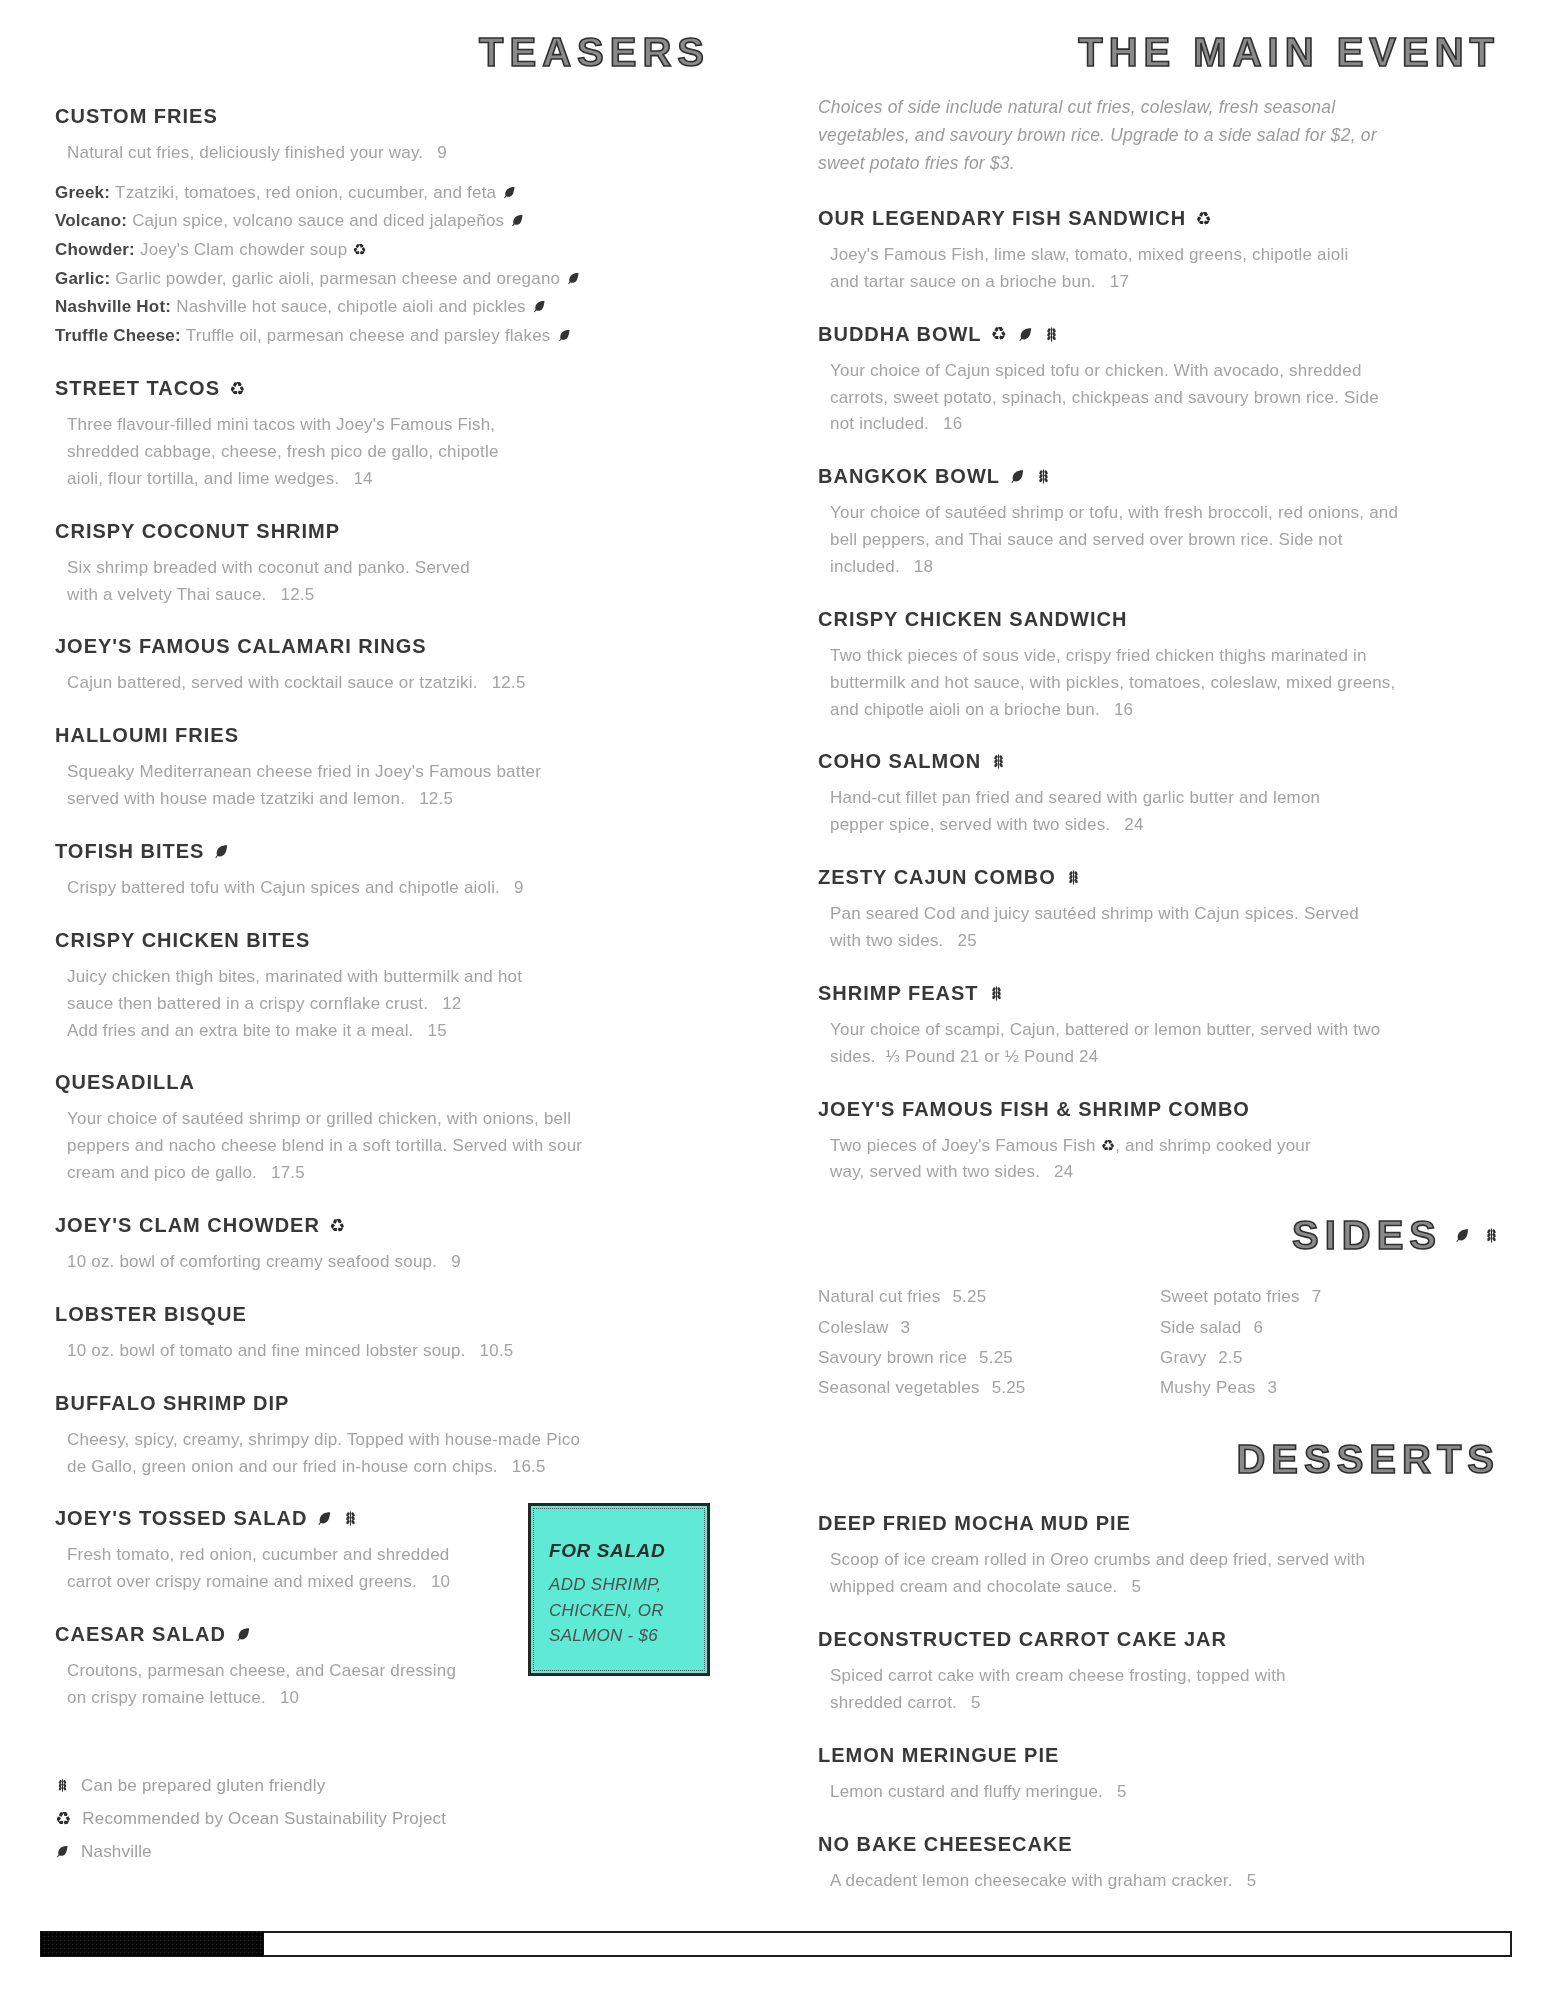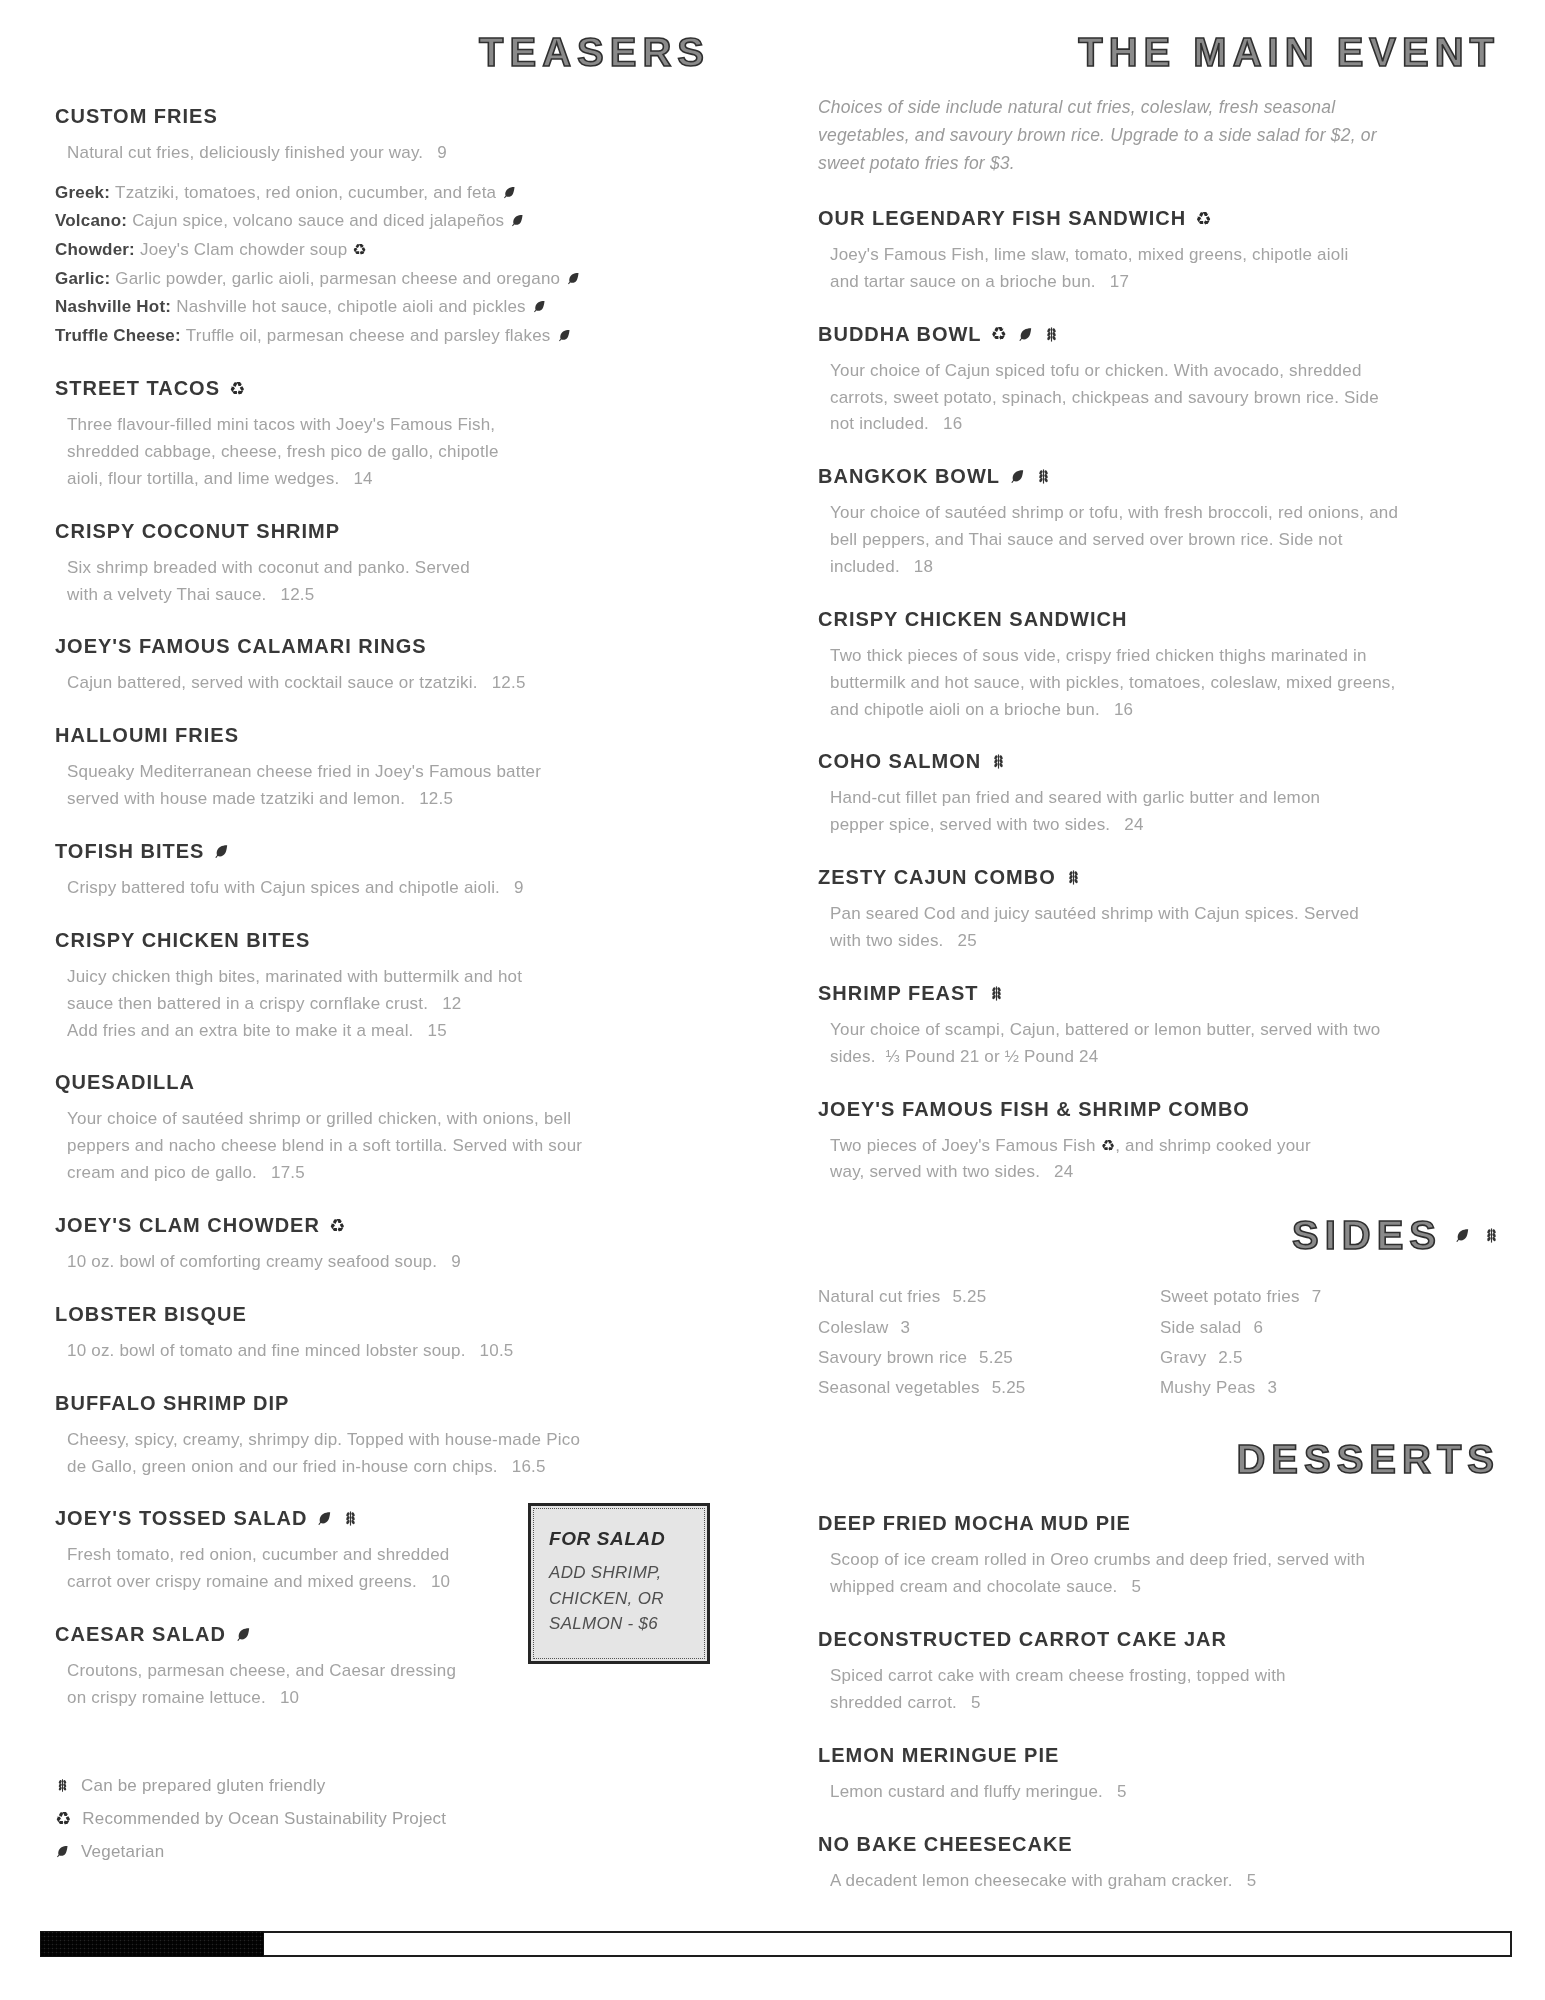--- a/index.html
+++ b/index.html
@@ -52,7 +52,7 @@
   .salad-box{
     position:absolute;left:473px;top:-4px;width:140px;
     border:3px solid #262626;outline:1px dotted #555;outline-offset:-6px;
-    padding:22px 18px 24px 18px;background:#e5e5e5;
+    padding:34px 18px 24px 18px;background:#5eead4;
   }
   .salad-box .t{font-style:italic;font-weight:700;font-size:19px;color:#2d2d2d;letter-spacing:.6px;margin:0 0 10px 0;}
   .salad-box .l{margin:0;font-size:17px;line-height:1.5;color:#4f4f4f;letter-spacing:.3px;font-style:italic;}

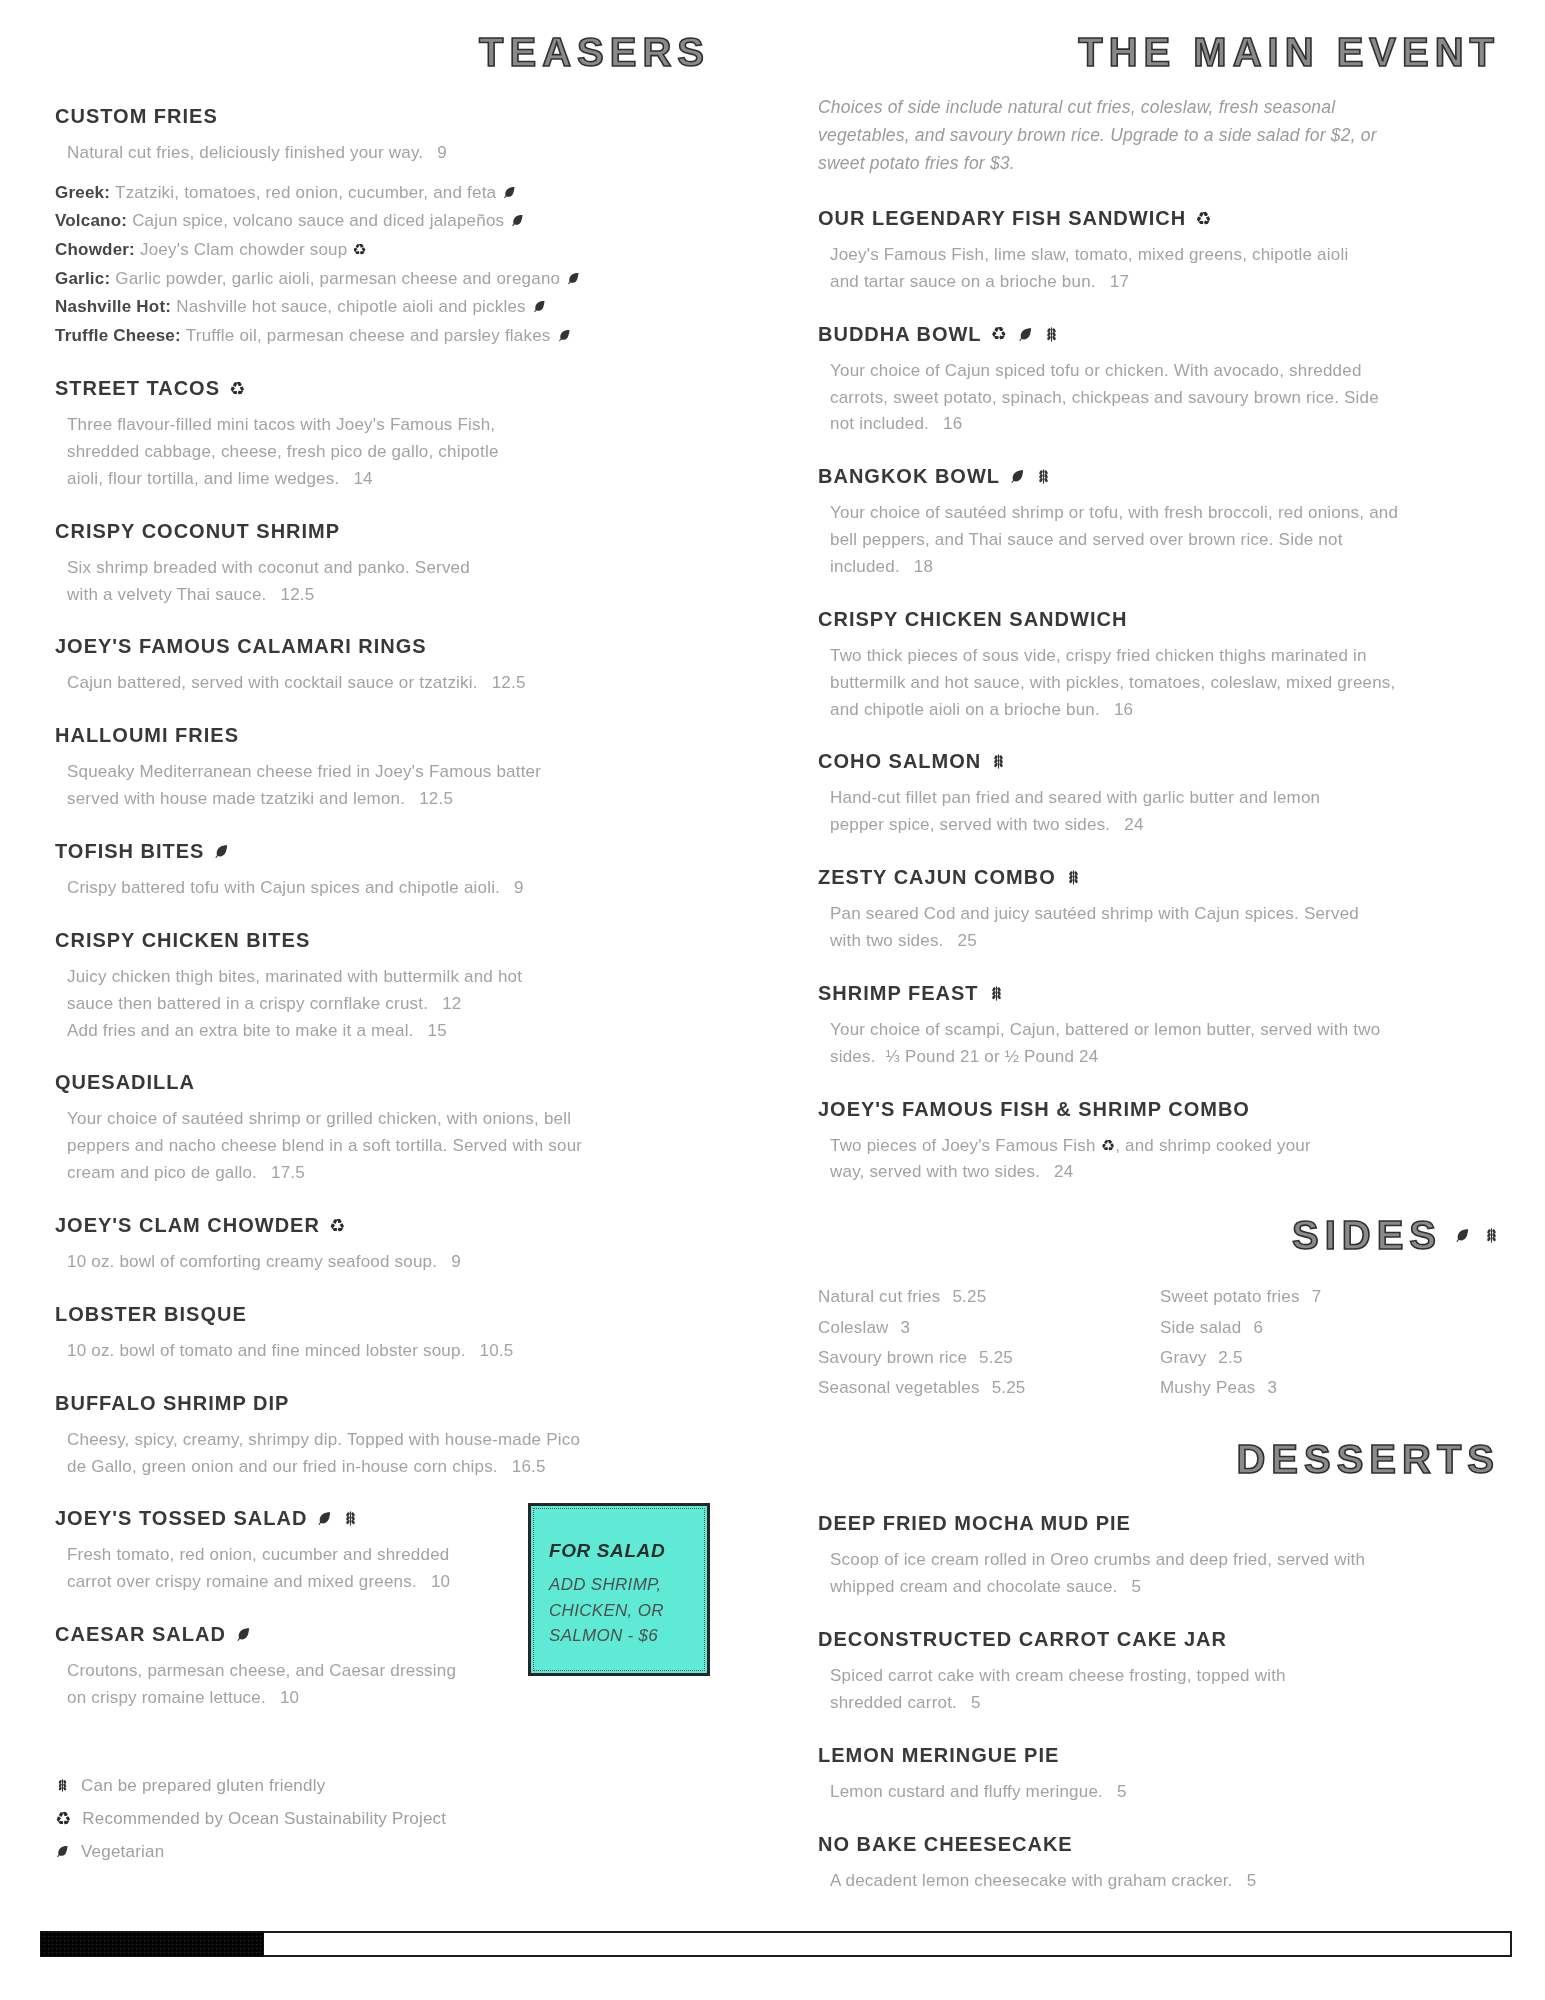--- a/index.html
+++ b/index.html
@@ -248,7 +248,7 @@
           <svg class="icon icon-sm" viewBox="0 0 24 24">
             <use href="#sym-leaf"></use>
           </svg>
-          <span>Vegetarian</span>
+          <span>Nashville</span>
         </p>
     </div>
   </div>

